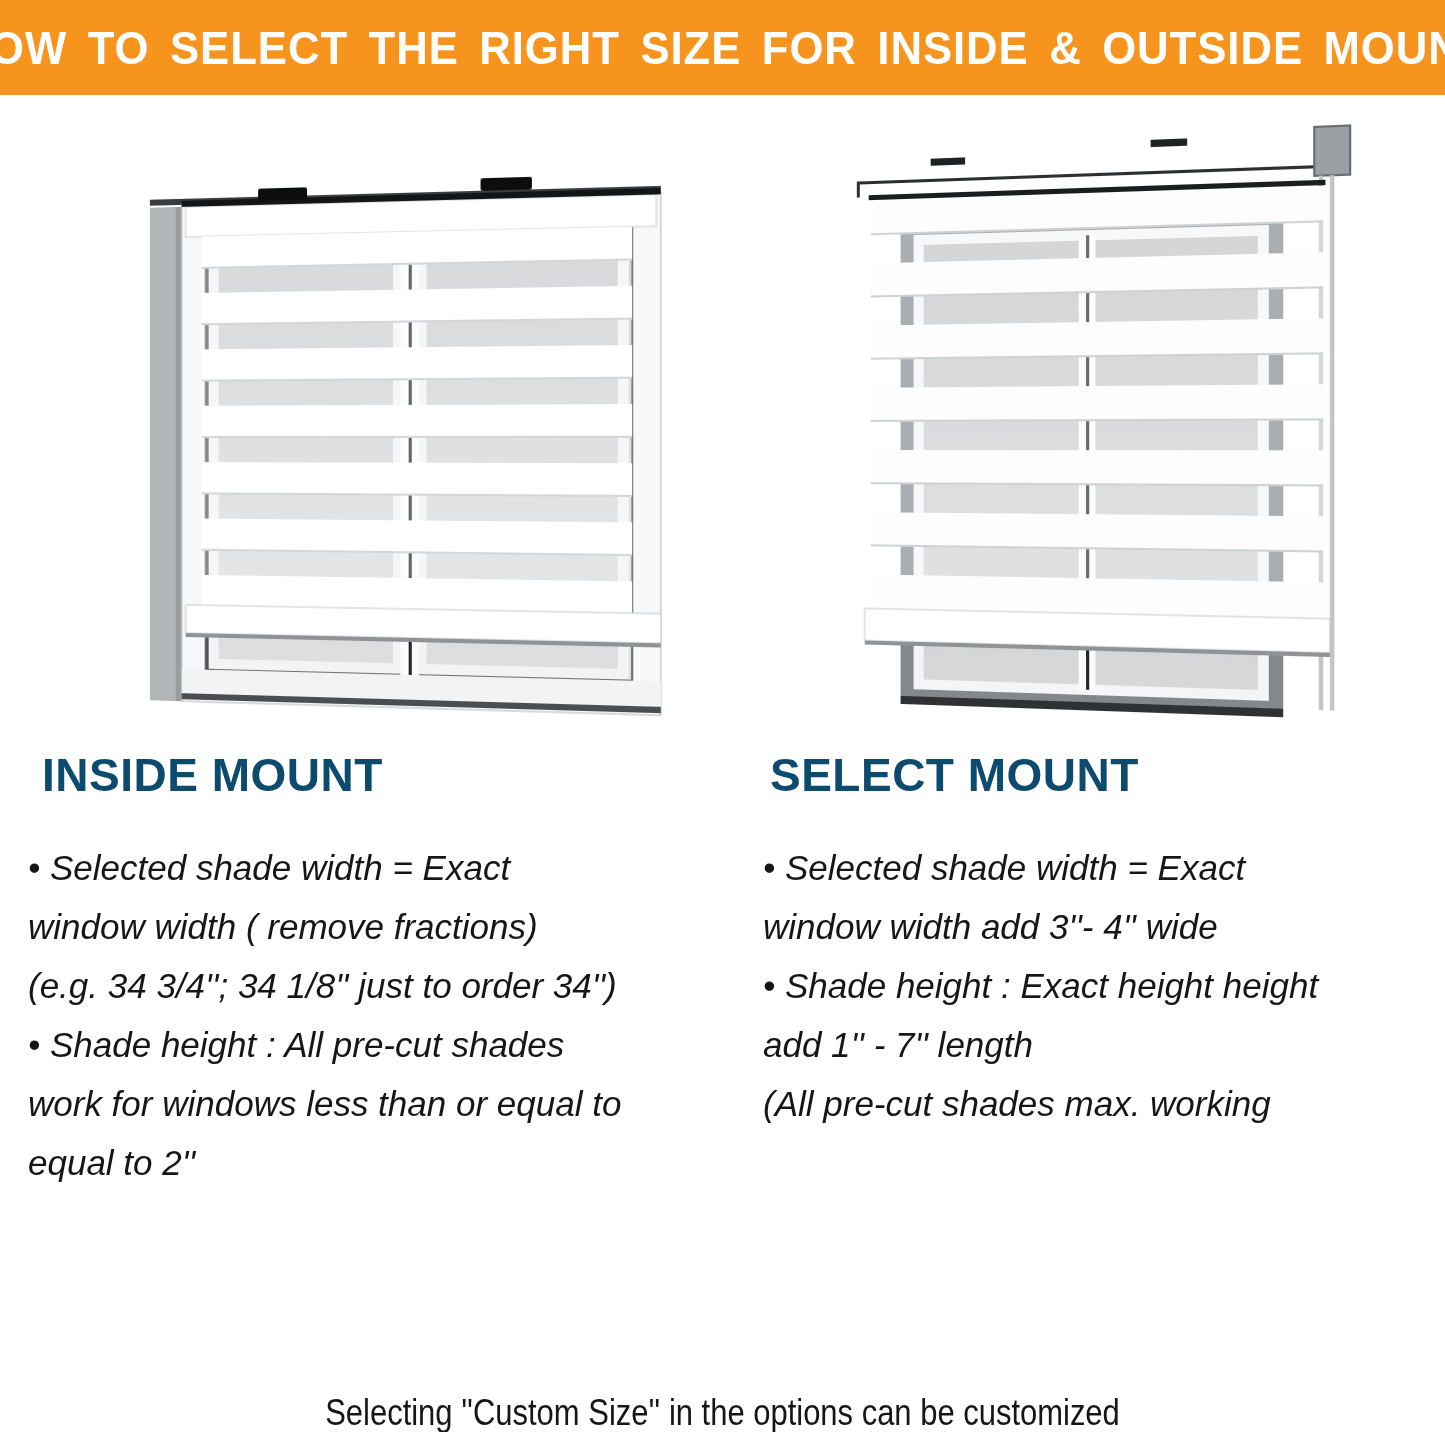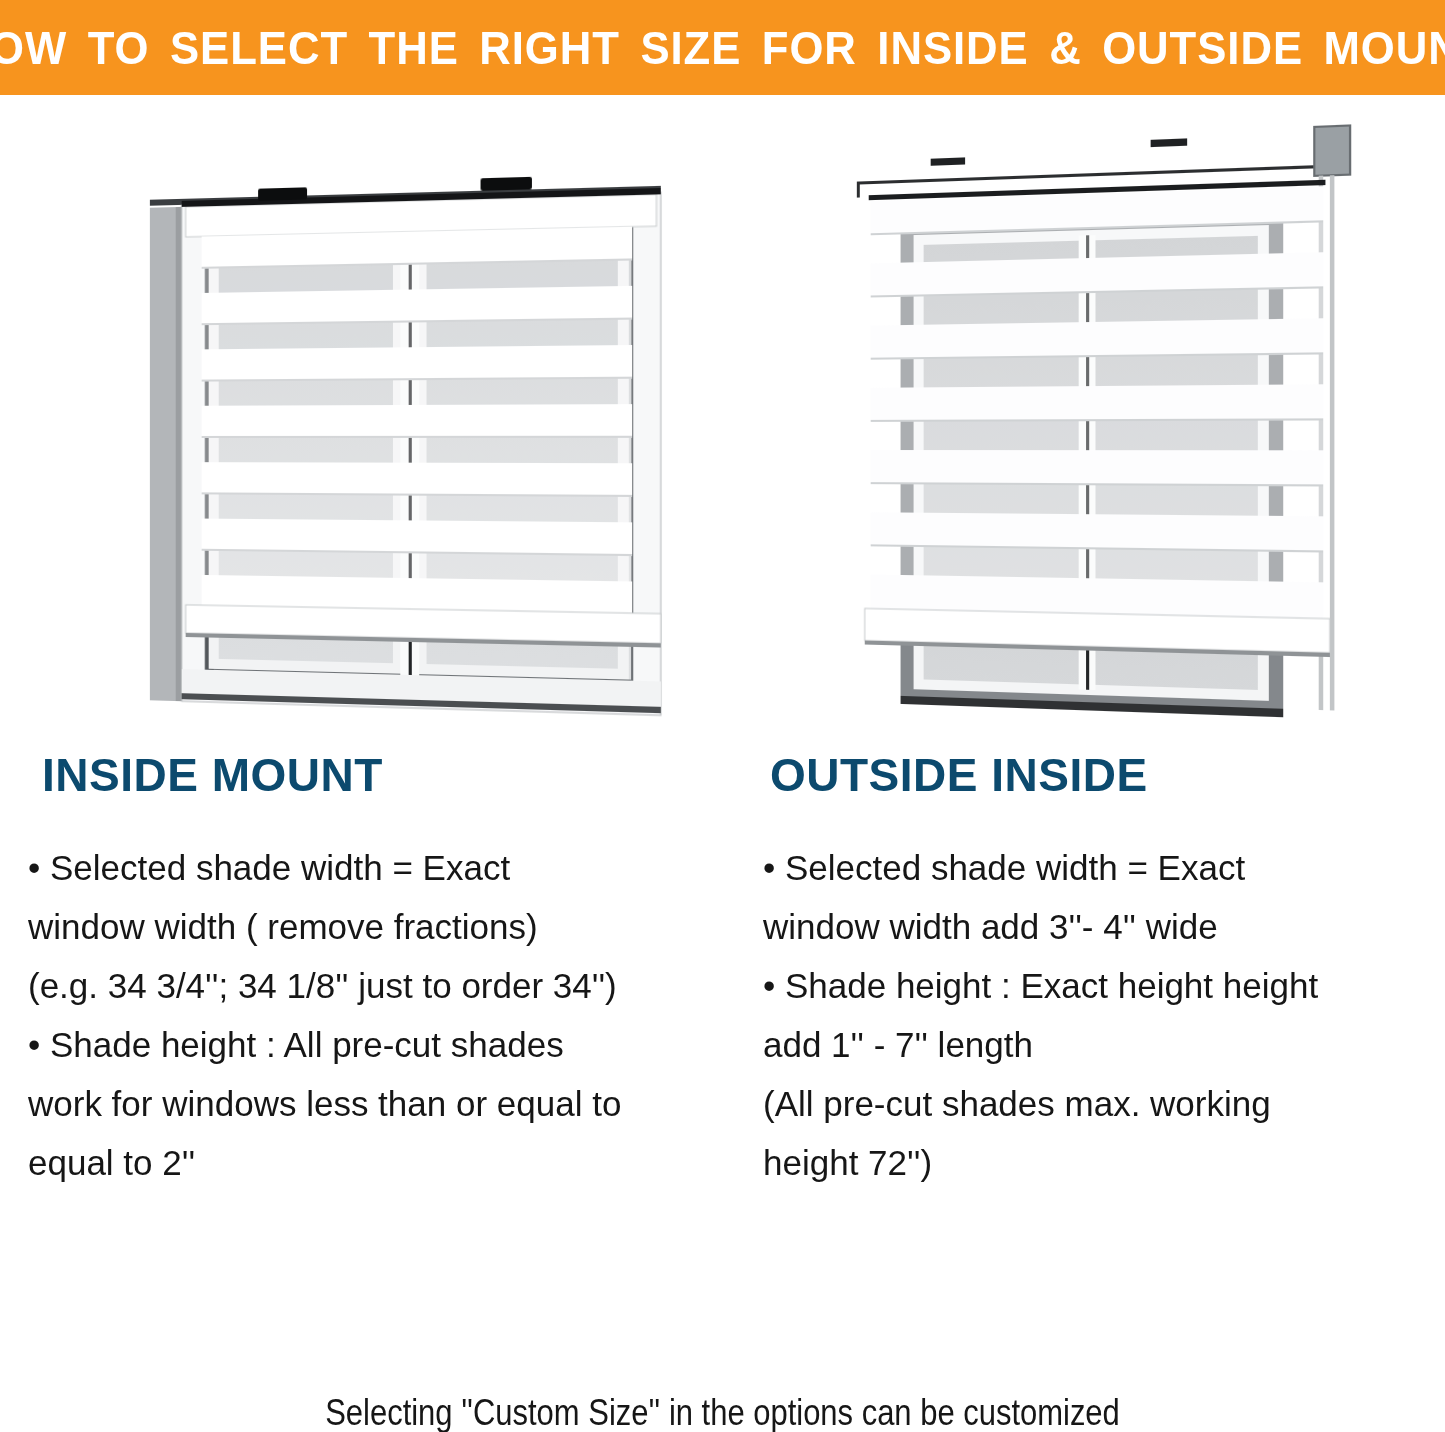--- a/index.html
+++ b/index.html
@@ -158,7 +158,7 @@
   </svg>
 
   <div class="mount-heading heading-inside">INSIDE MOUNT</div>
-  <div class="mount-heading heading-outside">OUTSIDE INSIDE</div>
+  <div class="mount-heading heading-outside">SELECT MOUNT</div>
 
   <div class="specs specs-inside">
     <div class="spec-line">• Selected shade width = Exact</div>

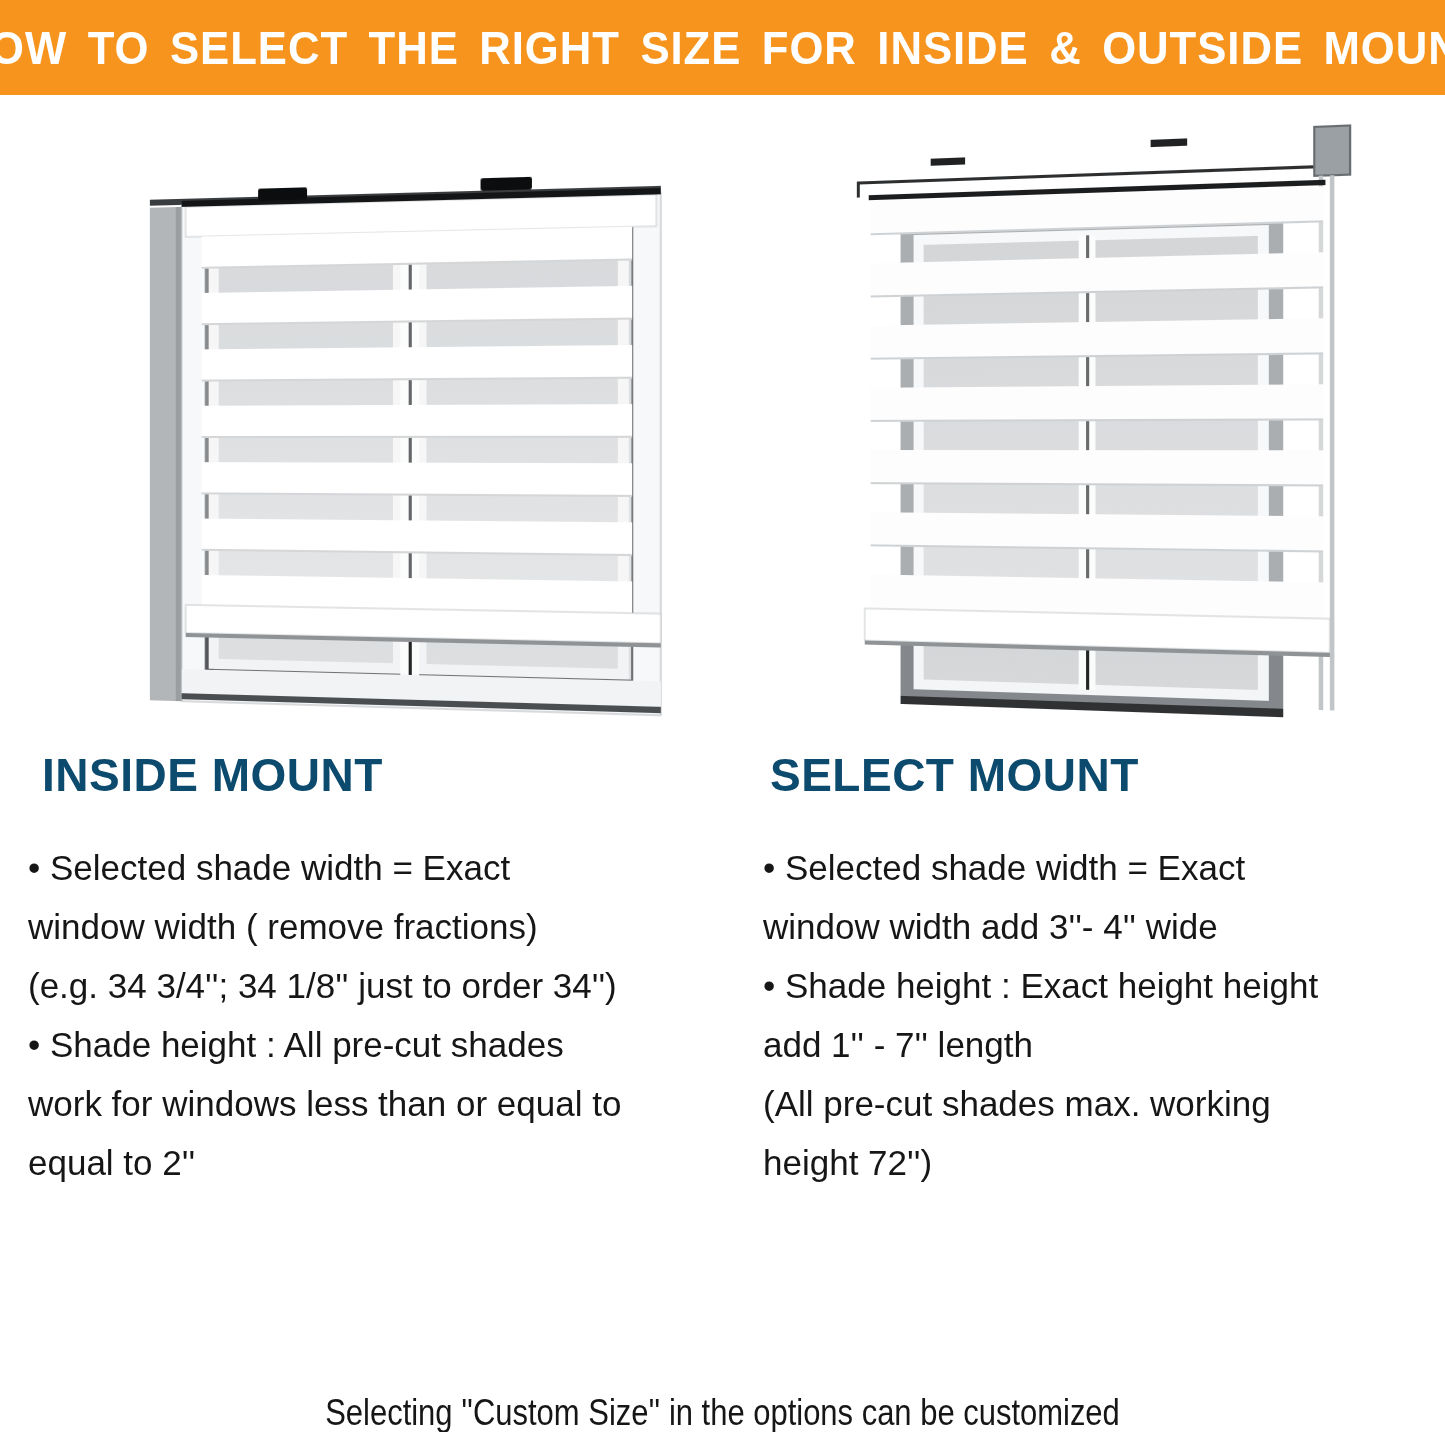--- a/index.html
+++ b/index.html
@@ -36,7 +36,7 @@
   }
   .specs-inside{ left:28px; }
   .specs-outside{ left:763px; }
-  .spec-line{ white-space:nowrap; }
+  .spec-line{ white-space:nowrap;font-style:italic; }
   
   .footer-note{
     position:absolute; left:0; top:1392px; width:1445px; text-align:center;

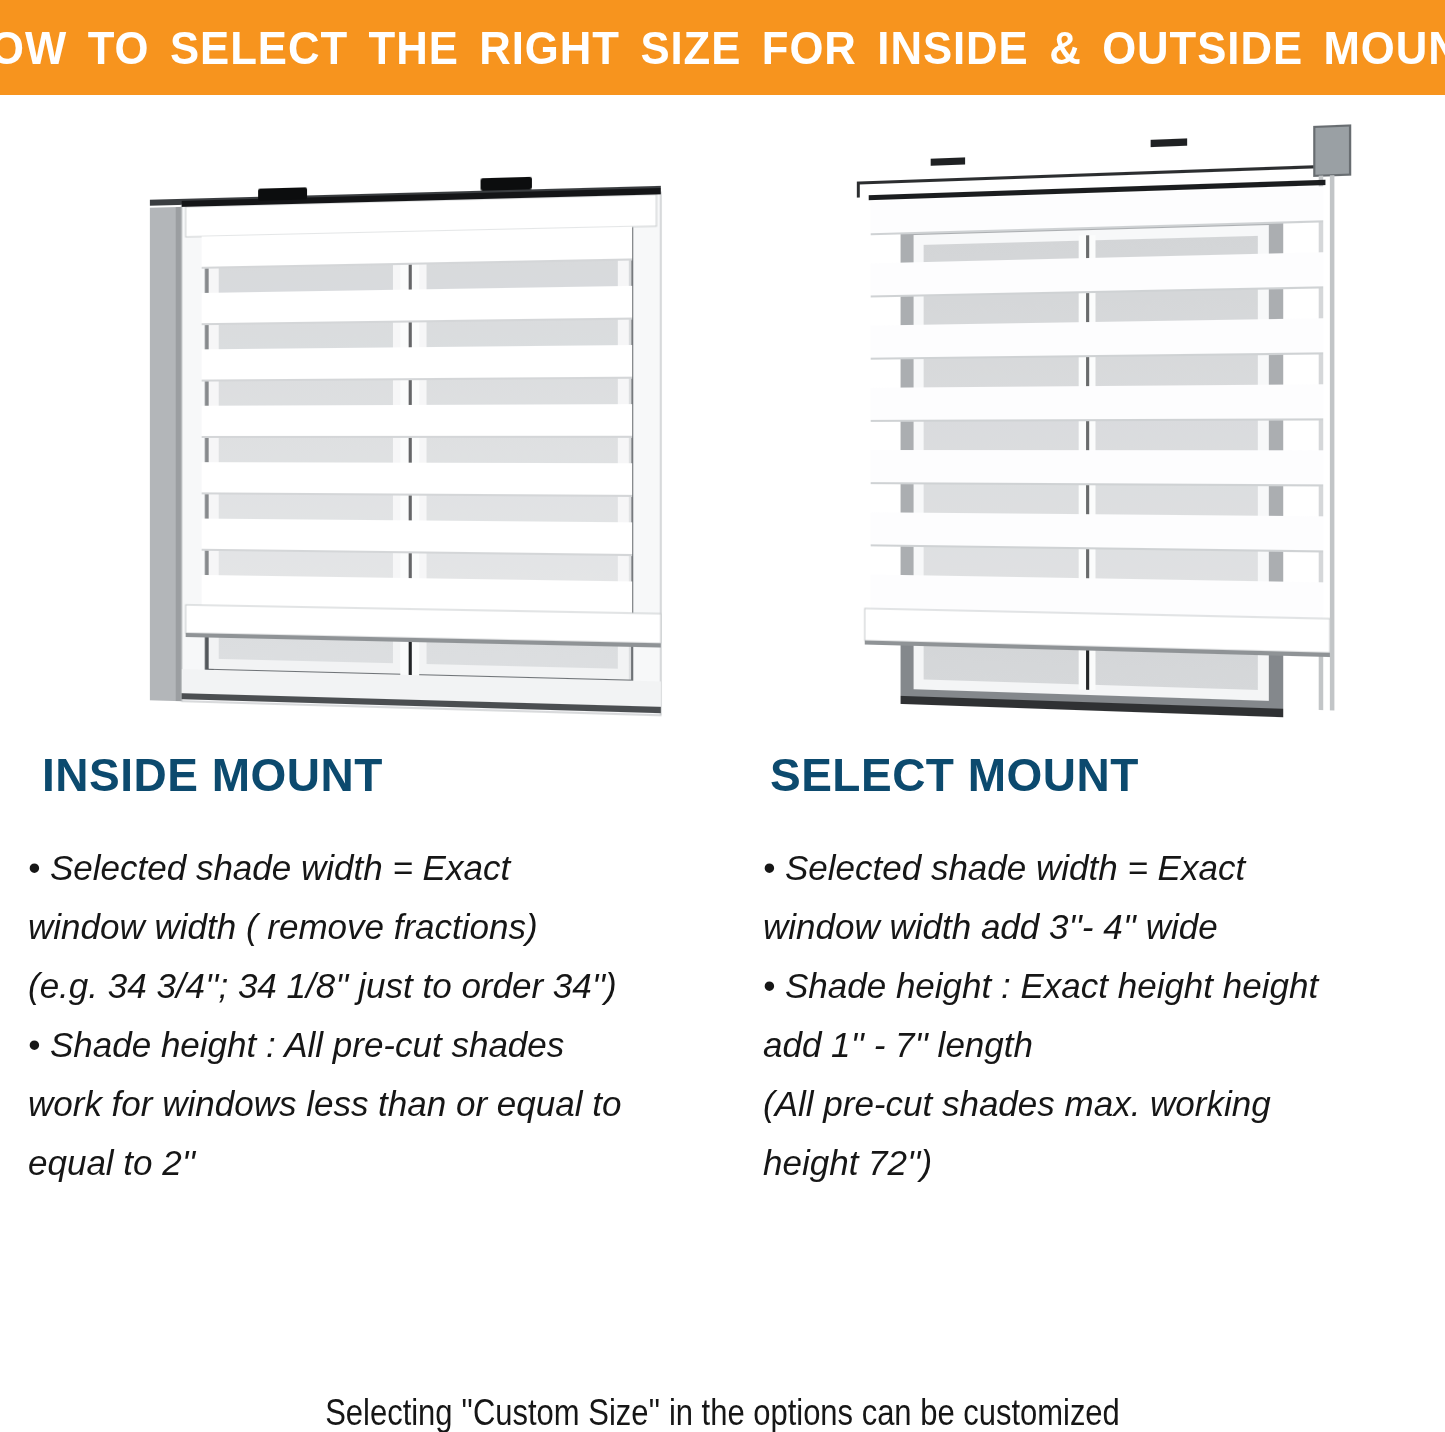--- a/index.html
+++ b/index.html
@@ -175,7 +175,6 @@
     <div class="spec-line">• Shade height : Exact height height</div>
     <div class="spec-line">add 1'' - 7'' length</div>
     <div class="spec-line">(All pre-cut shades max. working</div>
-    <div class="spec-line">height 72'')</div>
   </div>
 
   <div class="footer-note">Selecting ''Custom Size'' in the options can be customized</div>

